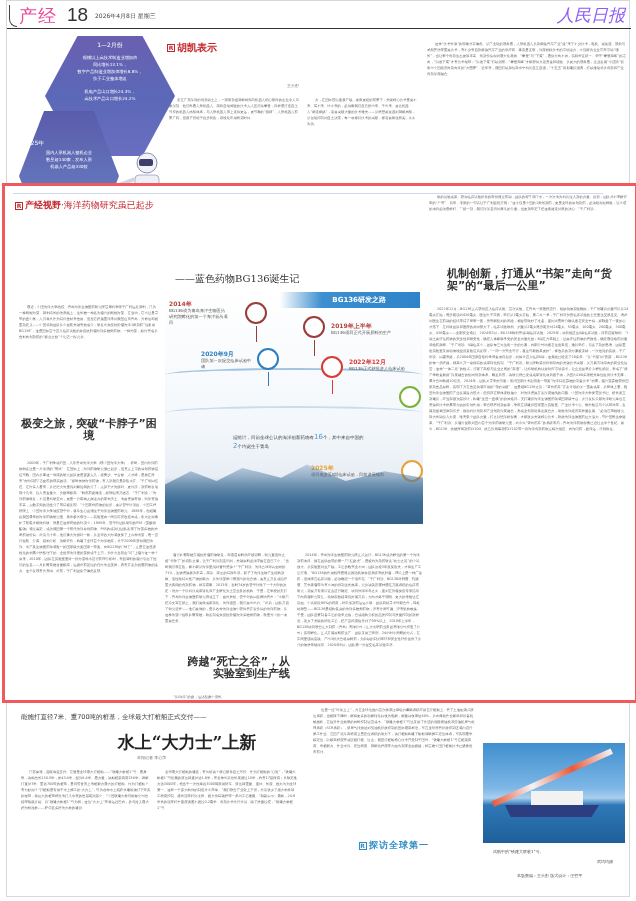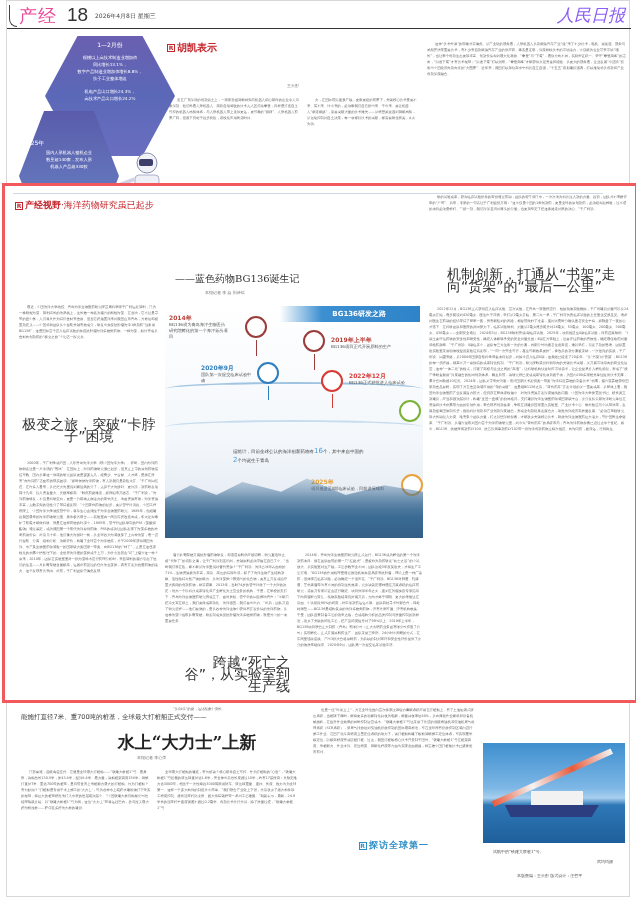--- a/index.html
+++ b/index.html
@@ -38,7 +38,7 @@
 .feat-col2a{position:absolute;left:160px;top:366px;width:125px;height:146px;}
 .feat-col2b{position:absolute;left:292px;top:366px;width:125px;height:146px;}
 .feat-col3{position:absolute;left:424px;top:8px;width:200px;height:506px;}
-.subhead{font-size:14px;font-weight:normal;color:#333;text-align:center;line-height:12px;}
+.subhead{font-size:11px;font-weight:bold;color:#333;text-align:center;line-height:12px;}
 
 .infog{position:absolute;left:160px;top:116px;width:258px;height:236px;background:linear-gradient(180deg,#ffffff 0%,#f3f7fb 60%,#e8eef5 80%,#3f6d96 100%);overflow:hidden;}
 .infog-banner{position:absolute;left:115px;top:4px;width:140px;height:16px;background:linear-gradient(90deg,rgba(74,154,212,0) 0%,#3c8fd0 30%,#2f83c8 100%);}

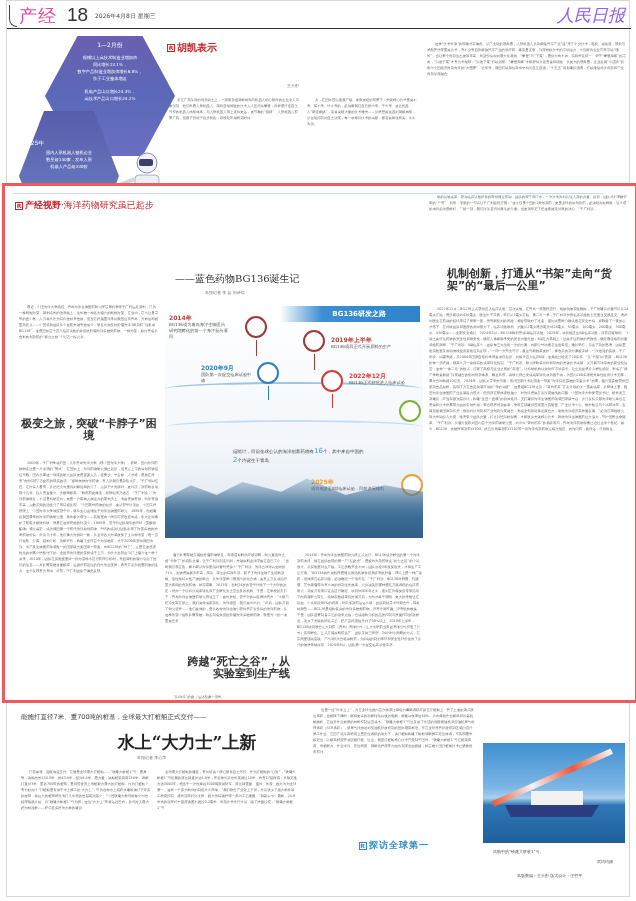--- a/index.html
+++ b/index.html
@@ -40,7 +40,7 @@
 .feat-col3{position:absolute;left:424px;top:8px;width:200px;height:506px;}
 .subhead{font-size:11px;font-weight:bold;color:#333;text-align:center;line-height:12px;}
 
-.infog{position:absolute;left:160px;top:116px;width:258px;height:236px;background:linear-gradient(180deg,#ffffff 0%,#f3f7fb 60%,#e8eef5 80%,#3f6d96 100%);overflow:hidden;}
+.infog{position:absolute;left:160px;top:102px;width:258px;height:236px;background:linear-gradient(180deg,#ffffff 0%,#f3f7fb 60%,#e8eef5 80%,#3f6d96 100%);overflow:hidden;}
 .infog-banner{position:absolute;left:115px;top:4px;width:140px;height:16px;background:linear-gradient(90deg,rgba(74,154,212,0) 0%,#3c8fd0 30%,#2f83c8 100%);}
 .infog-banner-text{position:absolute;right:34px;top:3px;font-size:7px;color:#fff;font-weight:bold;}
 .node{position:absolute;font-size:4.2px;line-height:6px;color:#555;}

